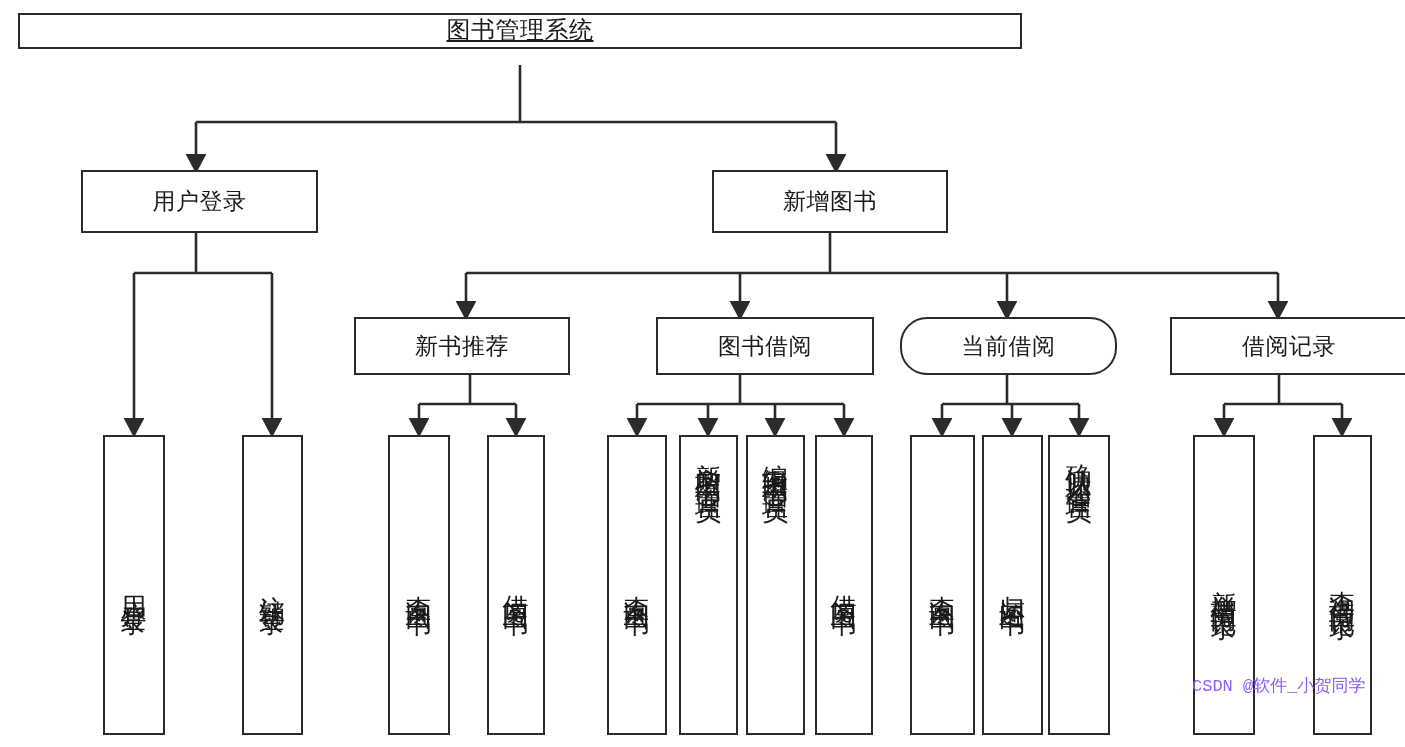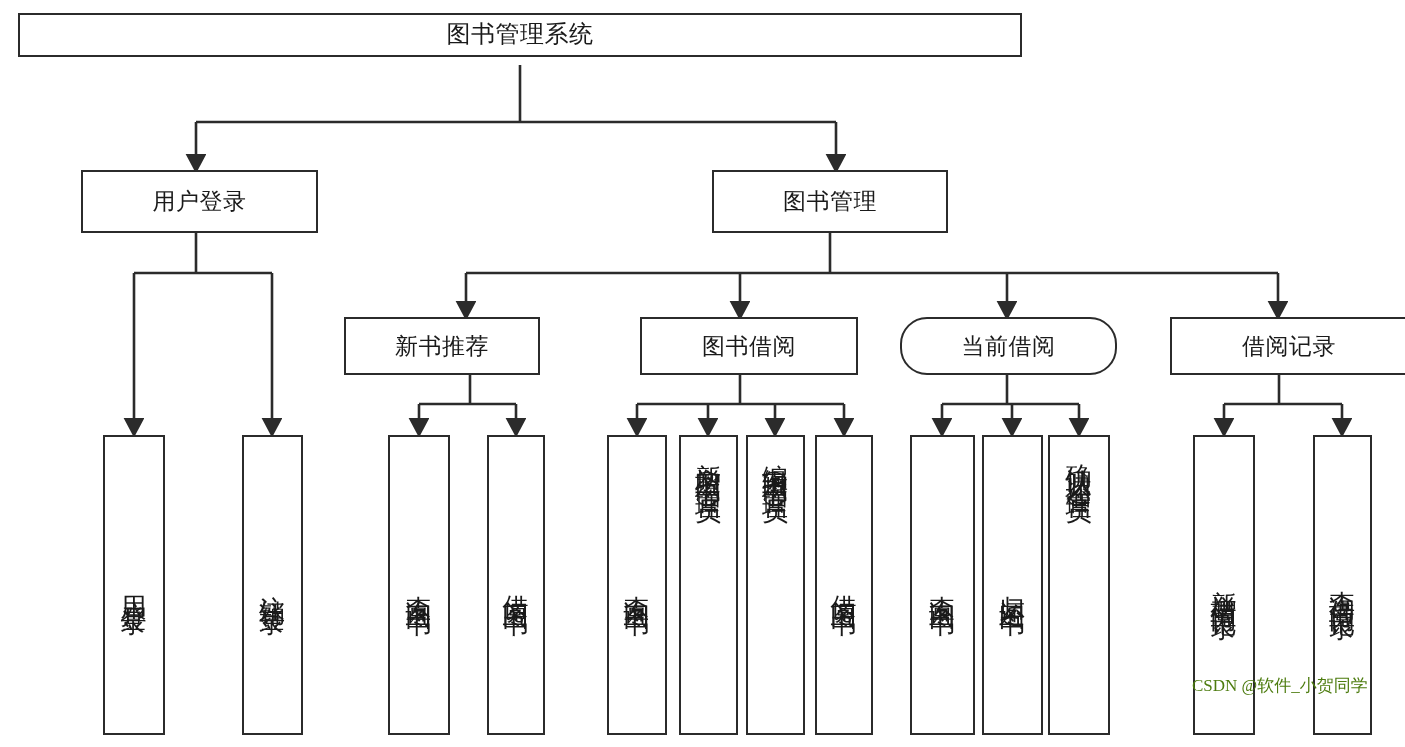--- a/index.html
+++ b/index.html
@@ -133,7 +133,7 @@
     </g>
   </svg>
 
-  <div class="node root horizontal" style="left:18px; top:13px; width:1004px; height:44px;">
+  <div class="node root horizontal" style="left:18px; top:13px; width:1004px; height:36px;text-decoration:underline;">
     <span class="label">图书管理系统</span>
   </div>
 

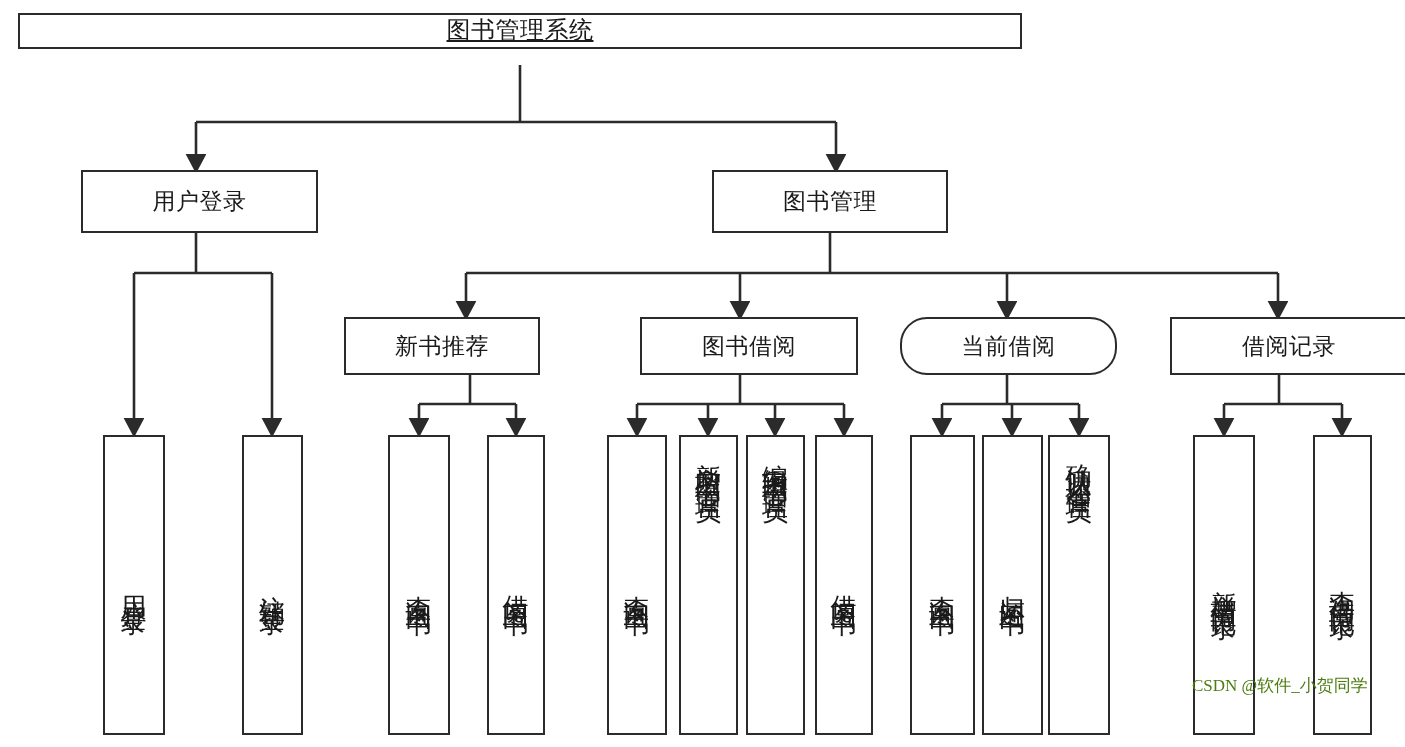--- a/index.html
+++ b/index.html
@@ -142,7 +142,7 @@
   </div>
 
   <div class="node horizontal" style="left:712px; top:170px; width:236px; height:63px;">
-    <span class="label">图书管理</span>
+    <span class="label">新增图书</span>
   </div>
 
   <div class="node horizontal" style="left:344px; top:317px; width:196px; height:58px;">

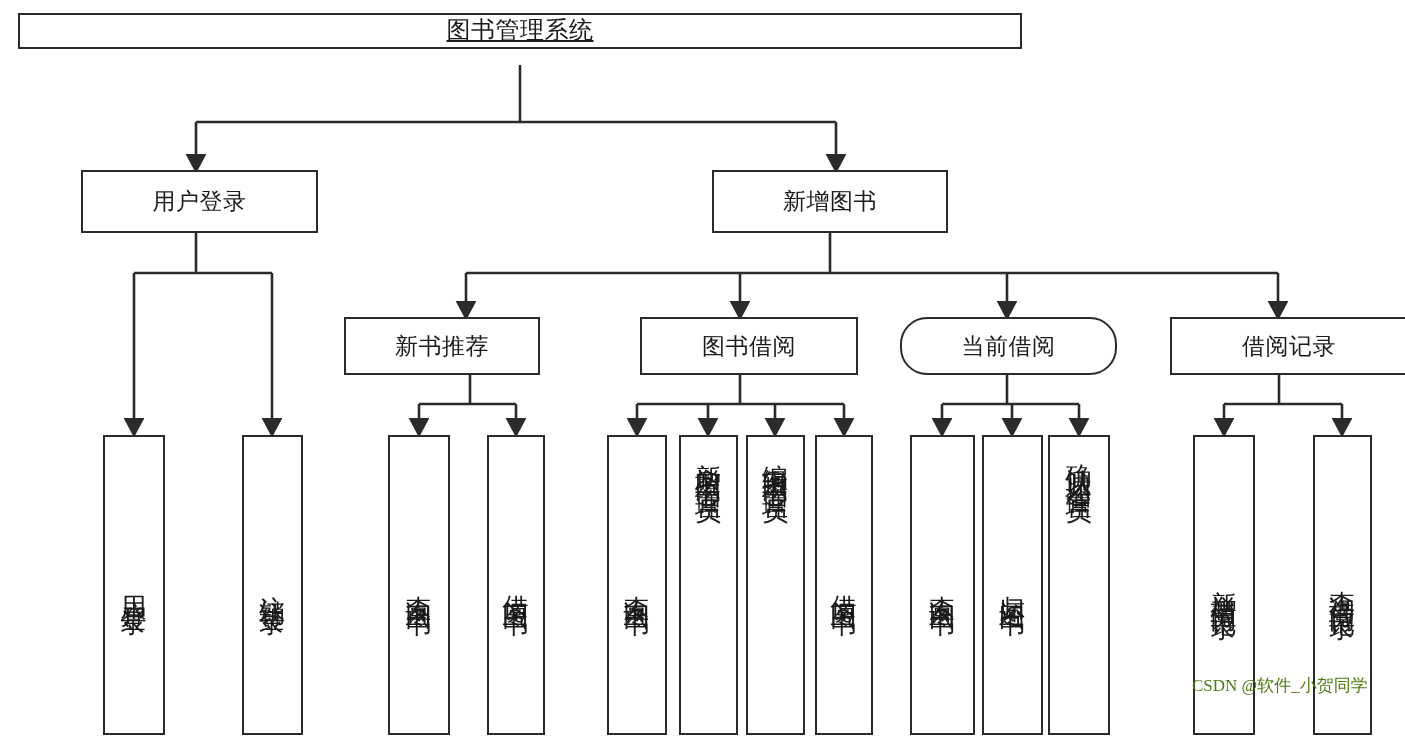--- a/index.html
+++ b/index.html
@@ -145,7 +145,7 @@
     <span class="label">新增图书</span>
   </div>
 
-  <div class="node horizontal" style="left:344px; top:317px; width:196px; height:58px;">
+  <div class="node horizontal" style="left:354px; top:317px; width:216px; height:58px;">
     <span class="label">新书推荐</span>
   </div>
 

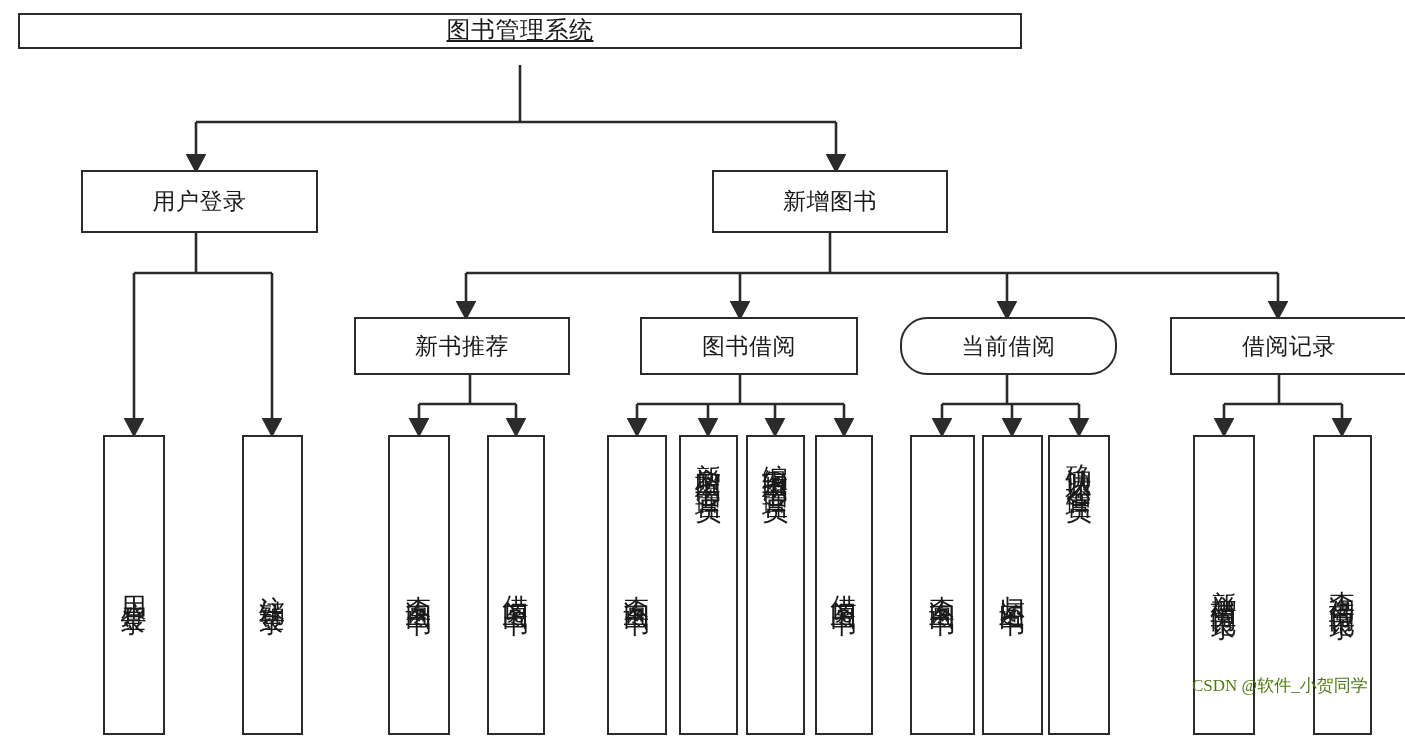--- a/index.html
+++ b/index.html
@@ -149,7 +149,7 @@
     <span class="label">新书推荐</span>
   </div>
 
-  <div class="node horizontal" style="left:640px; top:317px; width:218px; height:58px;">
+  <div class="node horizontal" style="left:656px; top:317px; width:218px; height:58px;">
     <span class="label">图书借阅</span>
   </div>
 

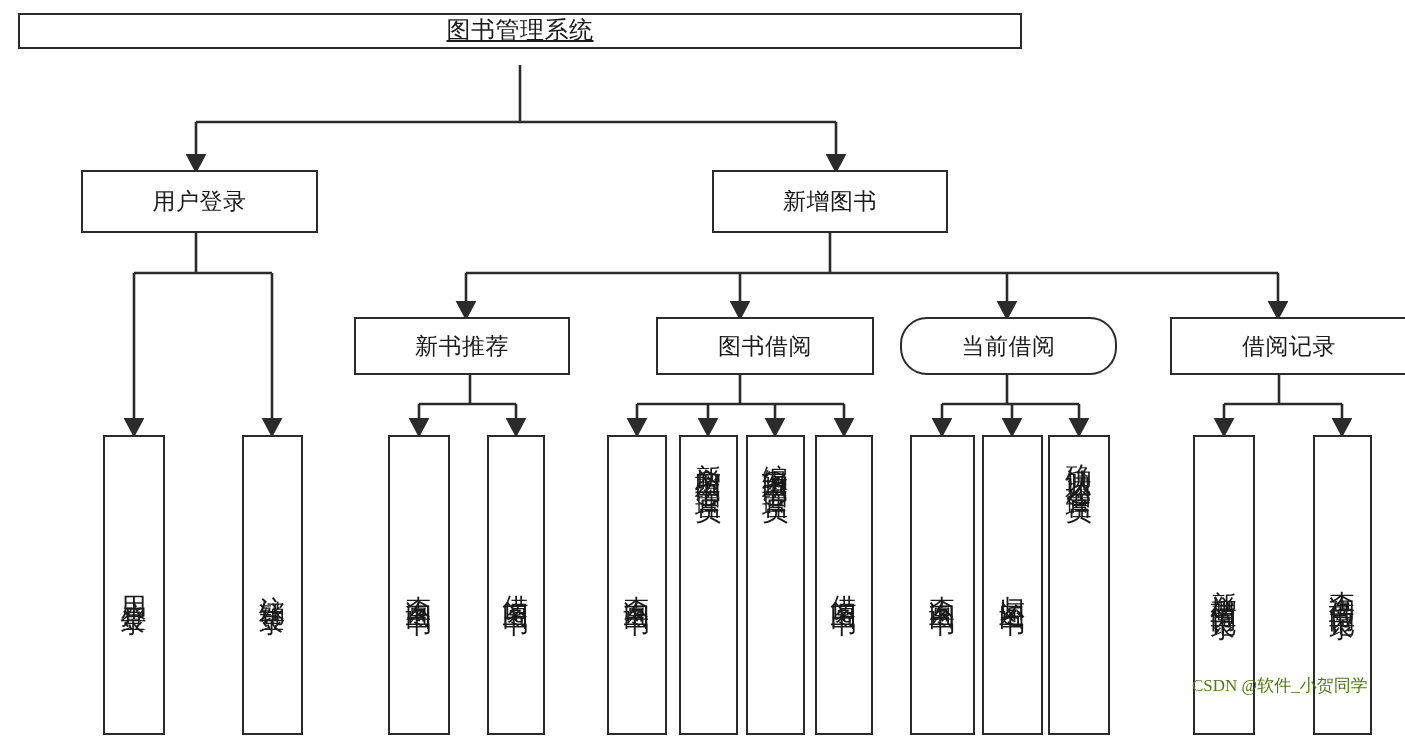--- a/index.html
+++ b/index.html
@@ -72,10 +72,10 @@
     left: 1192px;
     top: 674px;
     font-size: 17px;
-    color: #4d7c0f;
+    color: #8b5cf6;
     white-space: nowrap;
     z-index: 5;
-    font-family: Liberation Serif, serif;
+    font-family: Liberation Mono, monospace;
   }
 </style>
 </head>

